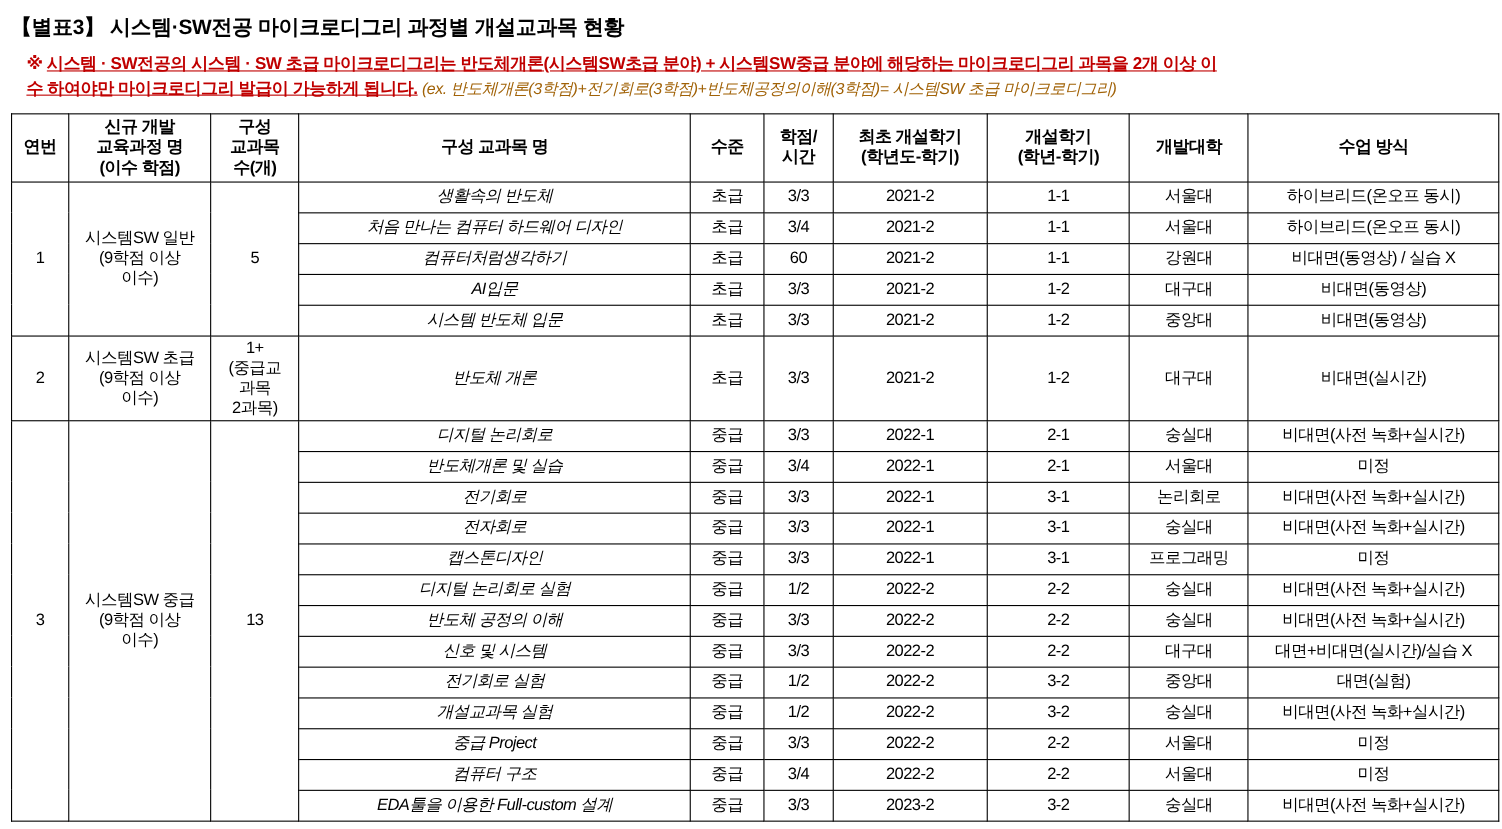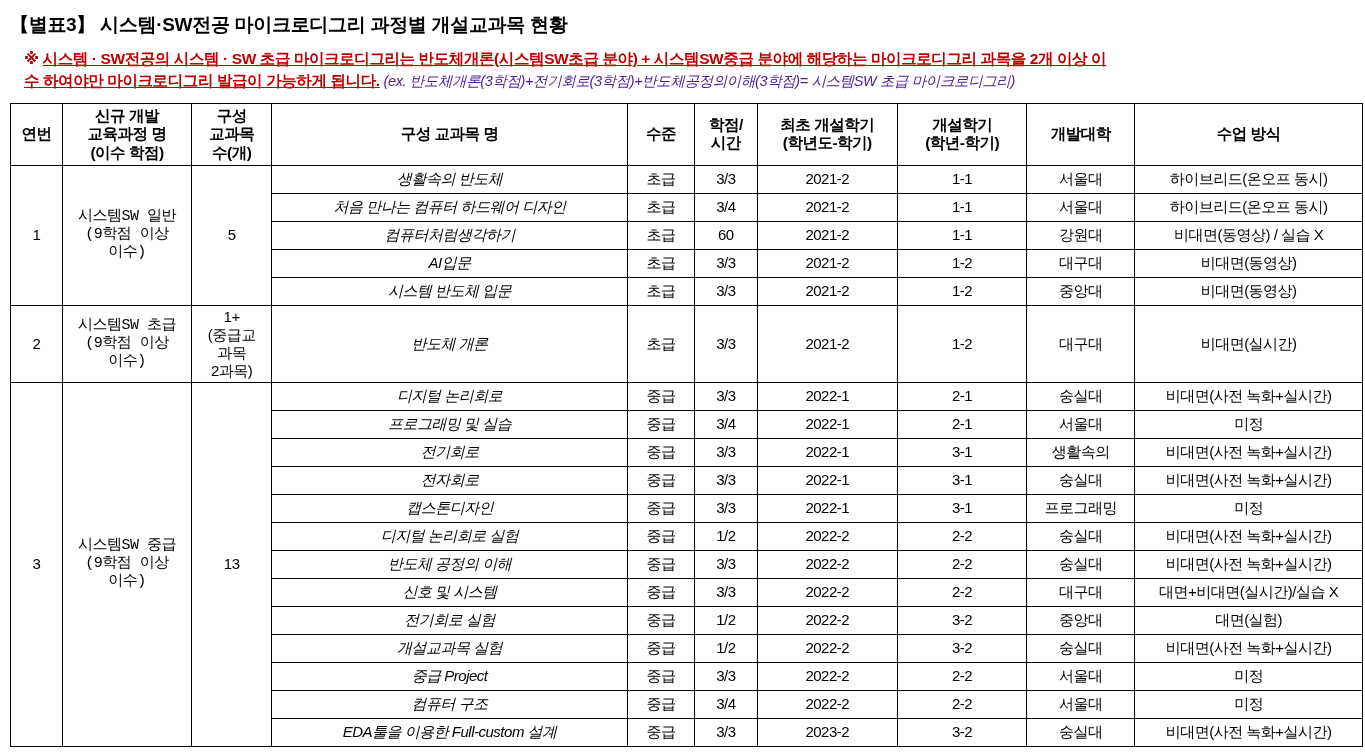--- a/index.html
+++ b/index.html
@@ -33,7 +33,7 @@
   .note .mark { color: #c00000; font-weight: bold; }
   .note .u { text-decoration: underline; }
   .note .ex {
-    color: #4c1d95;
+    color: #a16207;
     font-weight: normal;
     font-style: italic;
     text-decoration: none;

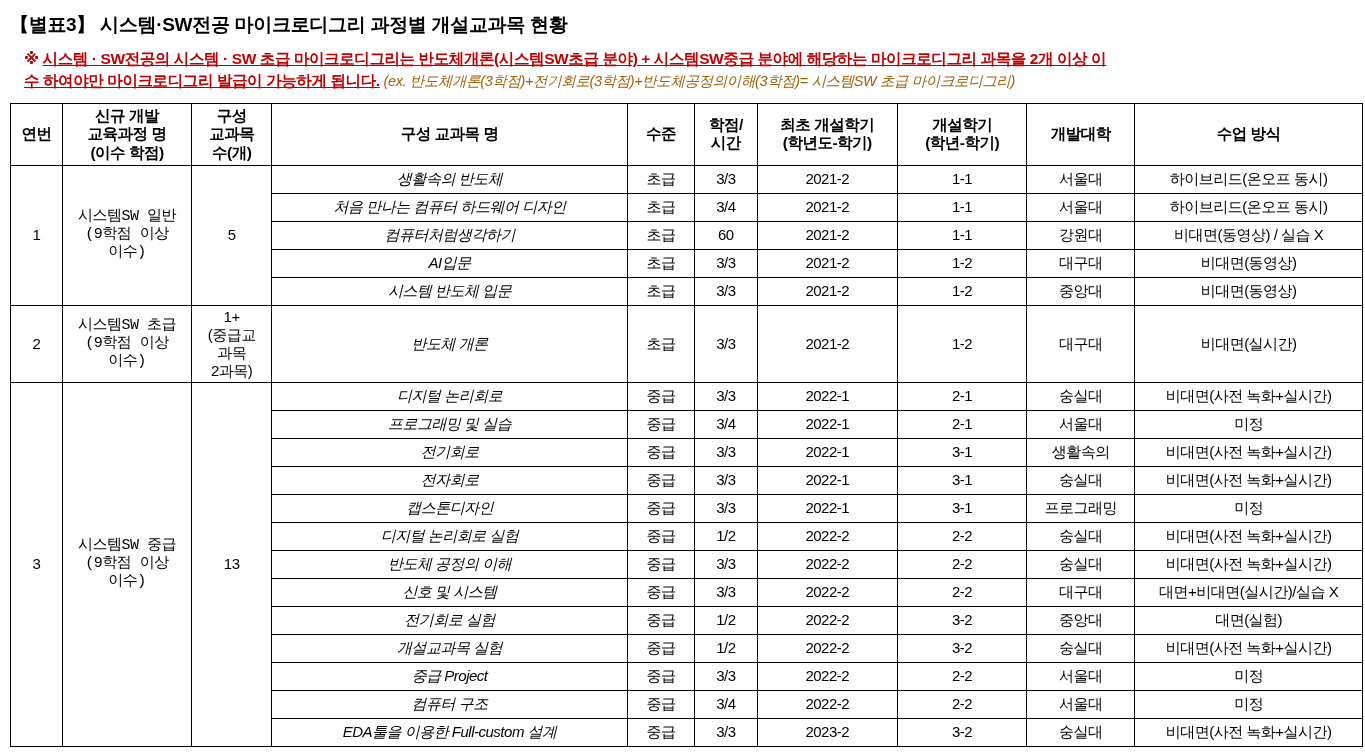--- a/index.html
+++ b/index.html
@@ -63,7 +63,7 @@
   table.grid tbody td { height: 28px; }
   td.subject { text-align: center; font-style: italic; }
   td.group-no { font-size: 15.5px; }
-  .small { font-size: 13px; line-height: 1.15; font-family: Liberation Mono, monospace; }
+  .small { font-size: 13px; line-height: 1.15; }
   .smaller { font-size: 12px; line-height: 1.12; }
   .cellwrap { display: block; }
 </style>

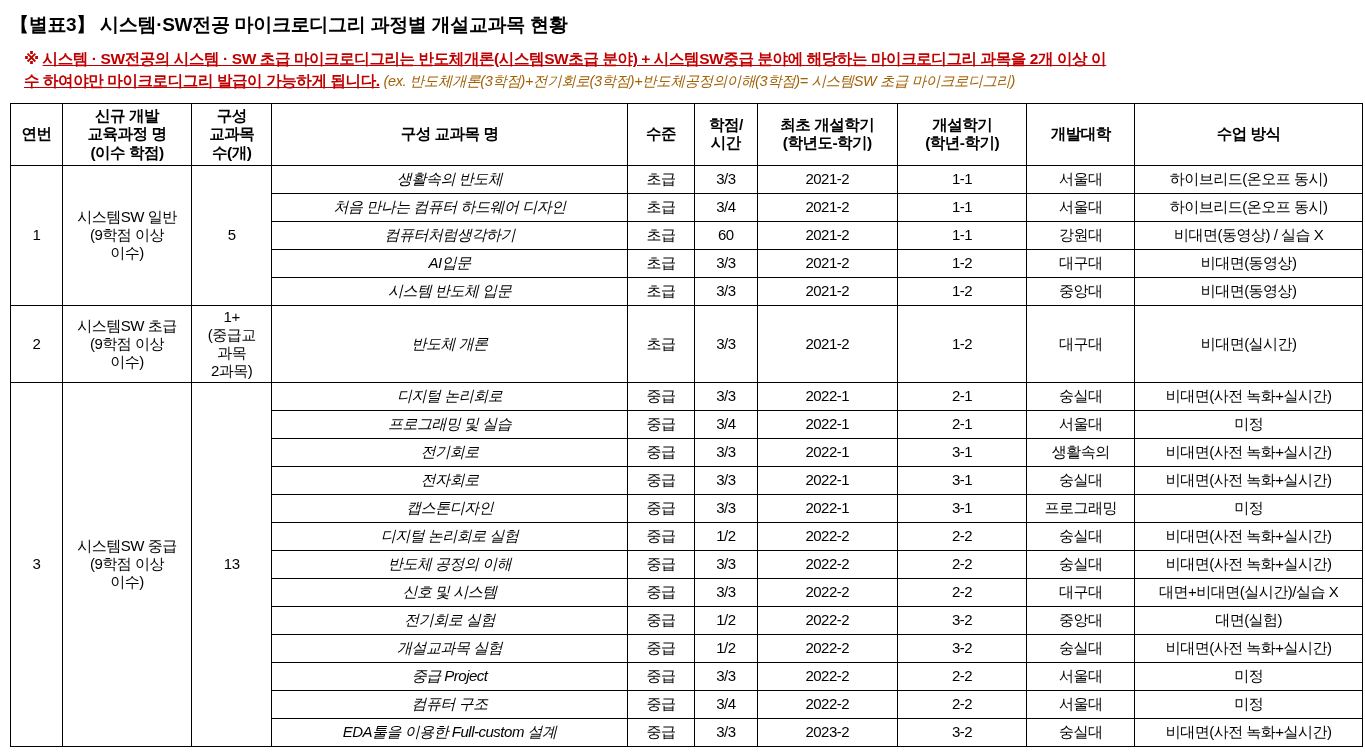--- a/index.html
+++ b/index.html
@@ -219,7 +219,7 @@
           <td>비대면(사전 녹화+실시간)</td>
         </tr>
         <tr>
-          <td class="subject">프로그래밍 및 실습</td>
+          <td class="subject">반도체개론 및 실습</td>
           <td>중급</td>
           <td>3/4</td>
           <td>2022-1</td>

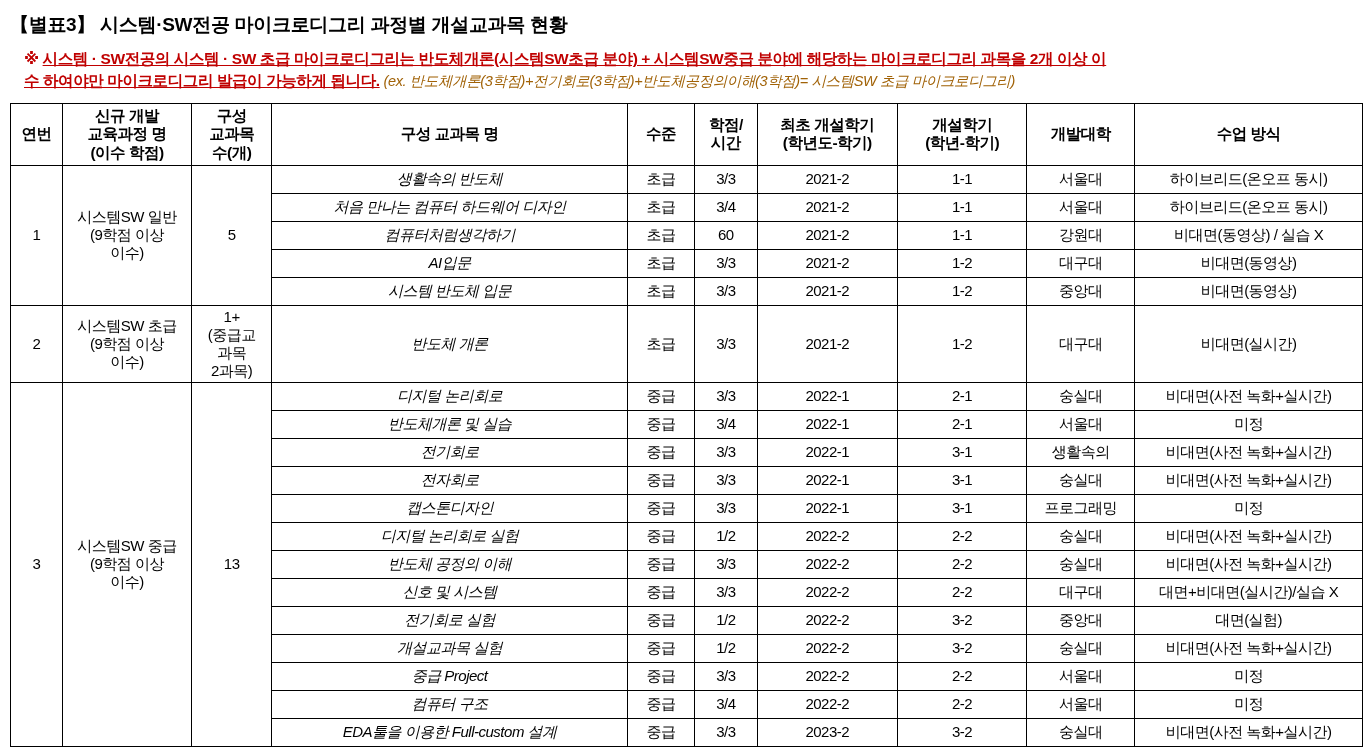--- a/index.html
+++ b/index.html
@@ -233,7 +233,7 @@
           <td>3/3</td>
           <td>2022-1</td>
           <td>3-1</td>
-          <td>생활속의</td>
+          <td>논리회로</td>
           <td>비대면(사전 녹화+실시간)</td>
         </tr>
         <tr>

